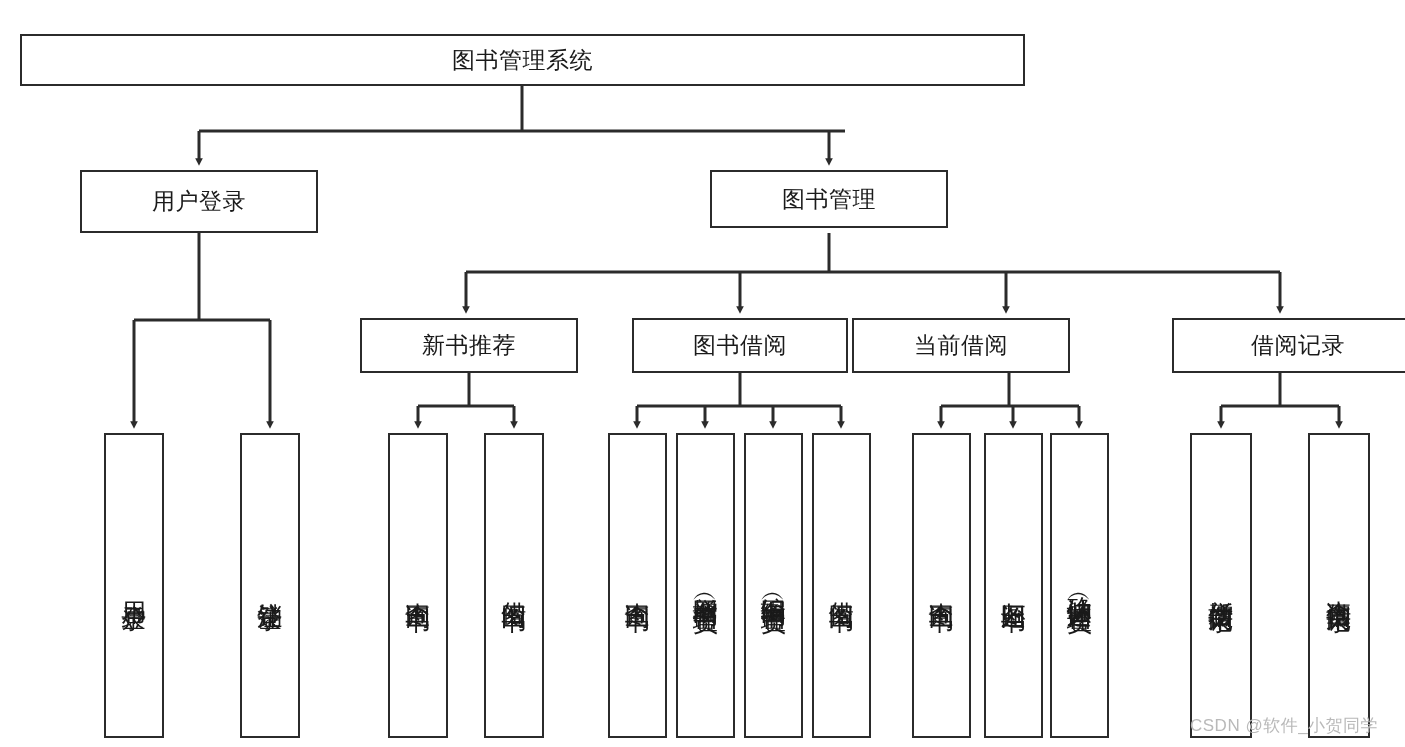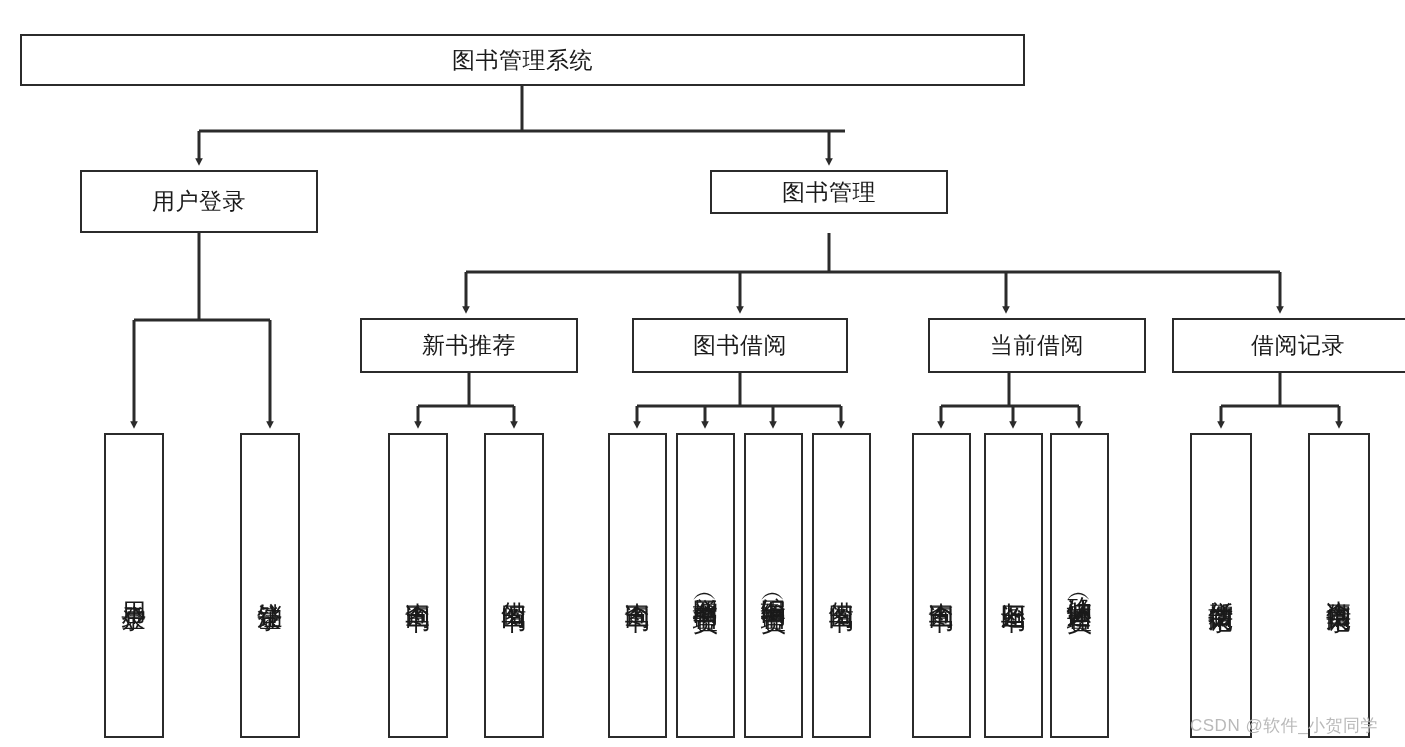--- a/index.html
+++ b/index.html
@@ -125,7 +125,7 @@
   <div class="node horiz" style="left:80px;top:170px;width:238px;height:63px;">
     <span>用户登录</span>
   </div>
-  <div class="node horiz" style="left:710px;top:170px;width:238px;height:44px;">
+  <div class="node horiz" style="left:710px;top:170px;width:238px;height:58px;">
     <span>图书管理</span>
   </div>
 

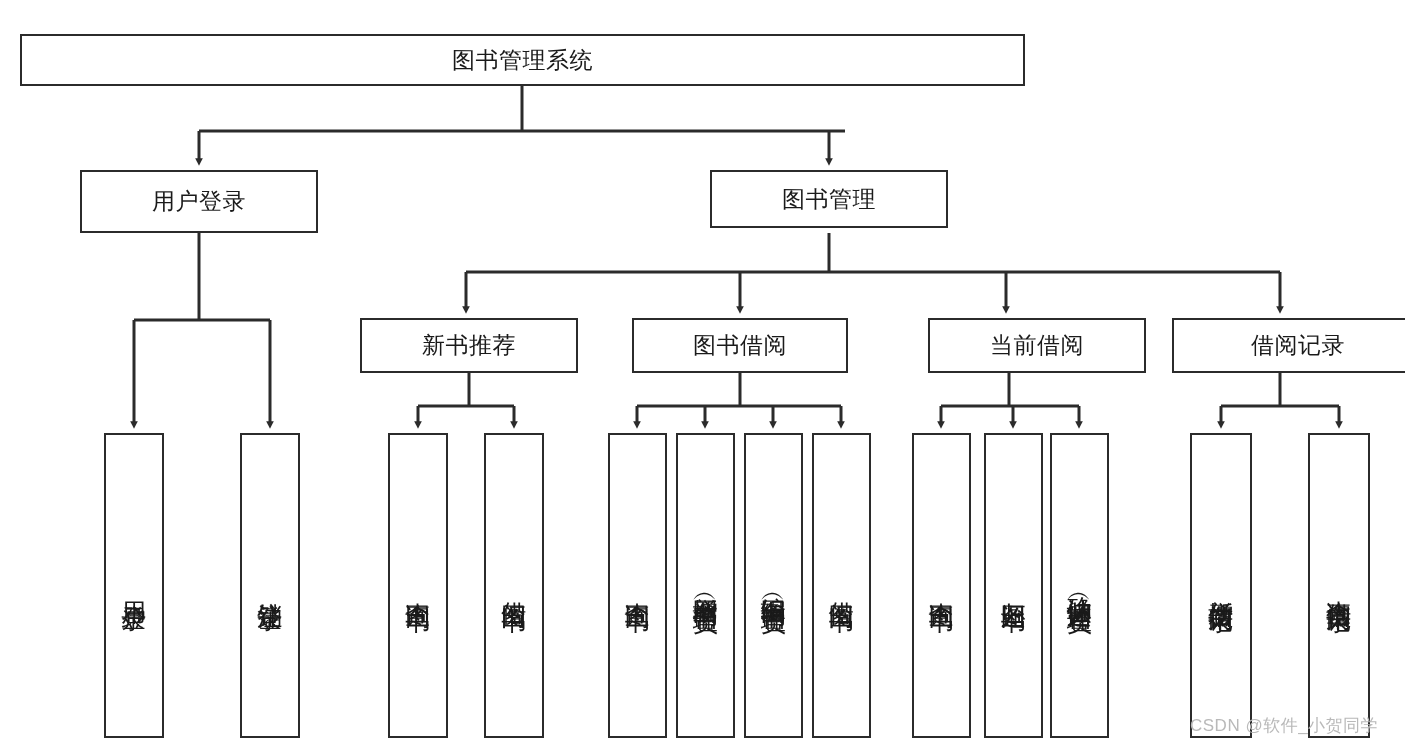--- a/index.html
+++ b/index.html
@@ -135,7 +135,7 @@
   <div class="node horiz" style="left:632px;top:318px;width:216px;height:55px;">
     <span>图书借阅</span>
   </div>
-  <div class="node horiz" style="left:928px;top:318px;width:218px;height:55px;">
+  <div class="node horiz" style="left:852px;top:318px;width:218px;height:55px;">
     <span>当前借阅</span>
   </div>
   <div class="node horiz" style="left:1172px;top:318px;width:252px;height:55px;">

